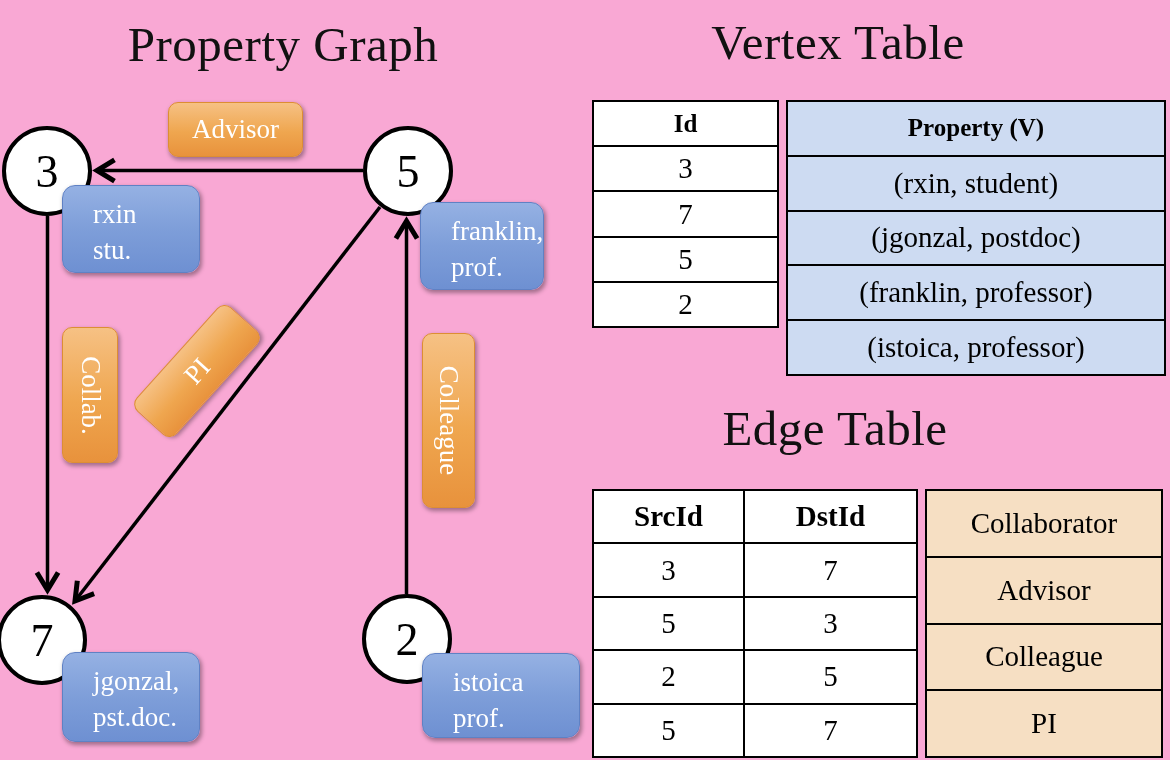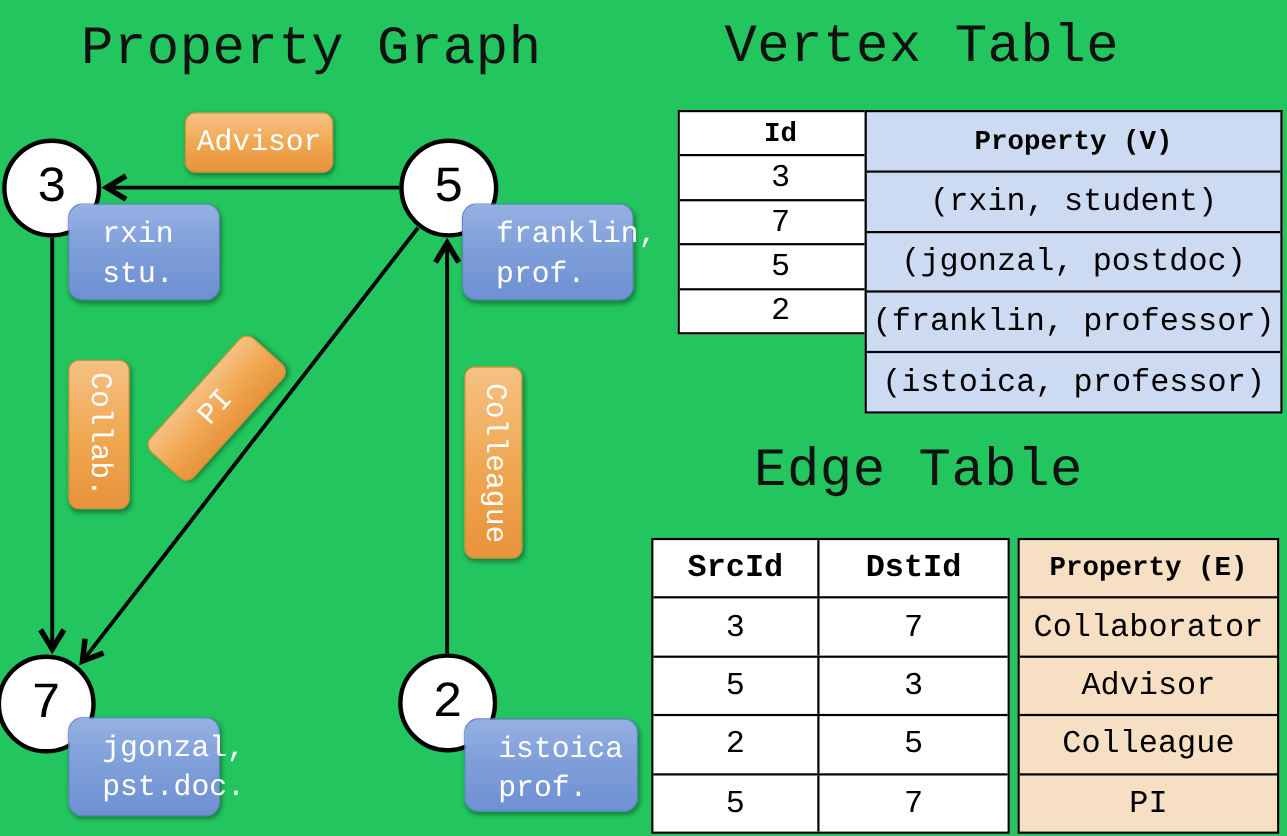--- a/index.html
+++ b/index.html
@@ -4,8 +4,8 @@
 <style>
   html,body { margin:0; padding:0; background:#fff; }
   .canvas {
-    position:relative; width:1170px; height:760px; background:#22c55e;
-    font-family:Liberation Mono, monospace; overflow:hidden; color:#000;
+    position:relative; width:1170px; height:760px; background:#f9a8d4;
+    font-family:Liberation Serif, serif; overflow:hidden; color:#000;
   }
   .title { position:absolute; text-align:center; font-size:49px; font-weight:400;
            letter-spacing:0.5px; color:#111; white-space:nowrap; }

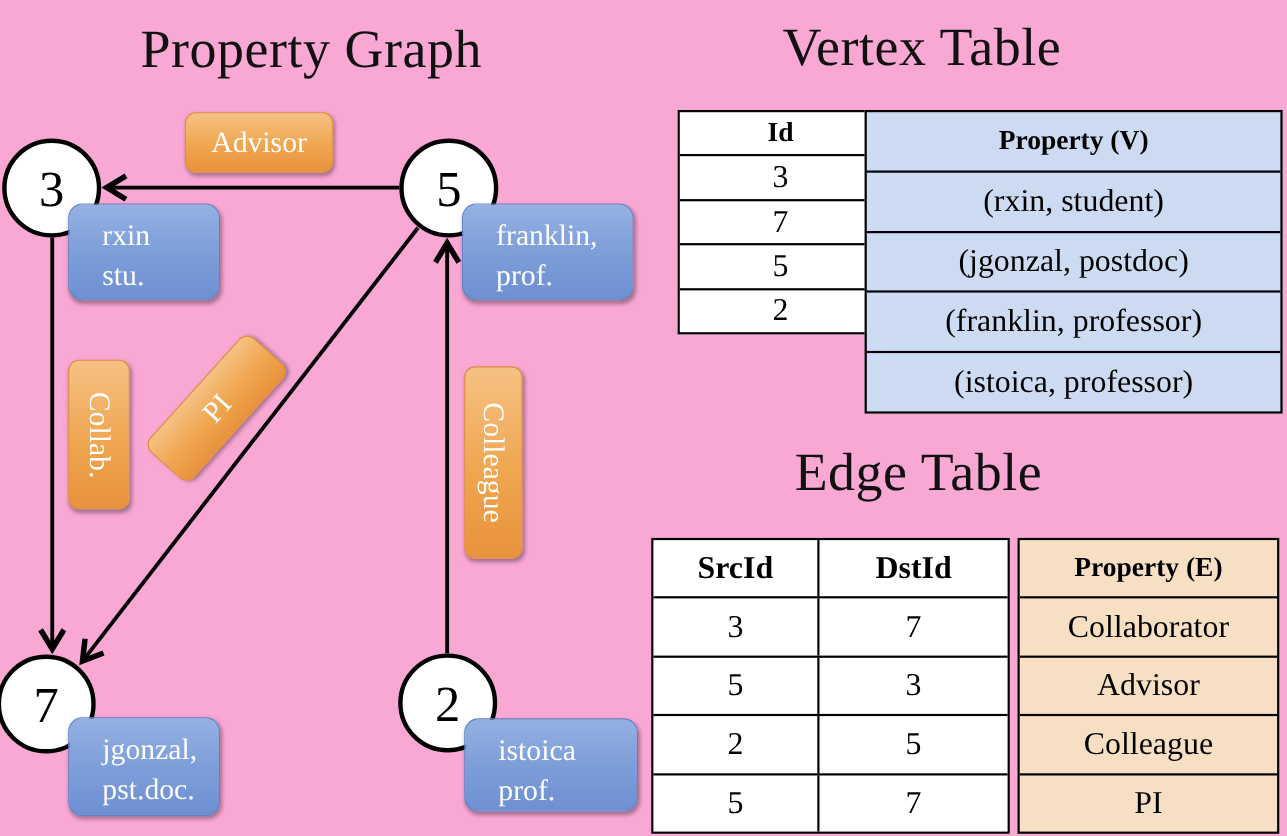--- a/index.html
+++ b/index.html
@@ -63,7 +63,7 @@
   .trow:first-child { border-top:none; }
   .thead { font-weight:bold; font-size:25px; }
 
-  .vt-id   { left:616px; top:100px; width:187px; height:204px; }
+  .vt-id   { left:592px; top:100px; width:187px; height:228px; }
   .vt-prop { left:786px; top:100px; width:380px; height:276px; background:#CDDBF2; }
 
   .et-main { left:592px; top:489px; width:326px; height:269px; }

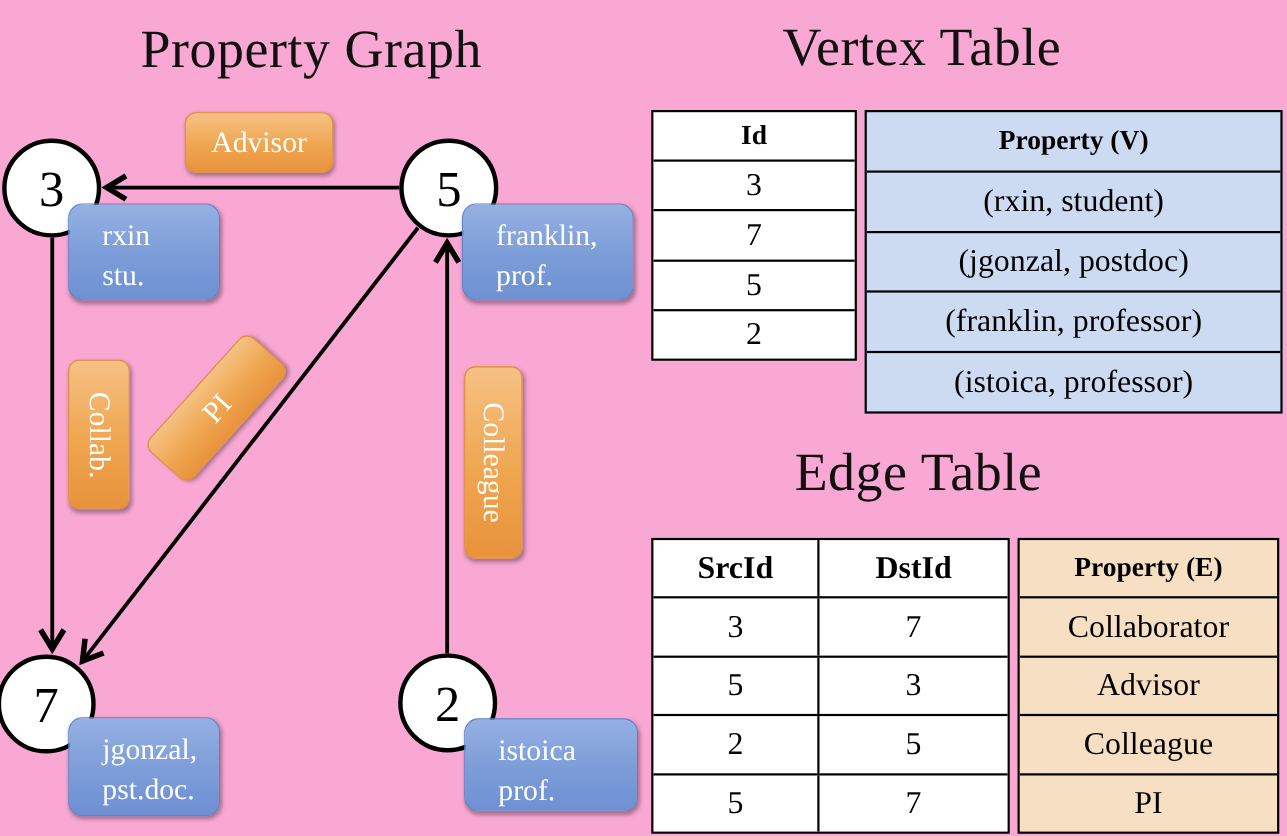--- a/index.html
+++ b/index.html
@@ -47,7 +47,7 @@
     box-shadow:1.5px 2.5px 4px rgba(0,0,0,0.35); z-index:4;
   }
   .rxin     { left:62px;  top:185px; width:138px; height:88px; }
-  .franklin { left:420px; top:185px; width:156px; height:88px; }
+  .franklin { left:420px; top:202px; width:124px; height:88px; }
   .jgonzal  { left:62px;  top:652px; width:138px; height:90px; }
   .istoica  { left:422px; top:653px; width:158px; height:85px; }
   .vbox div { white-space:nowrap;margin-left:12px; }

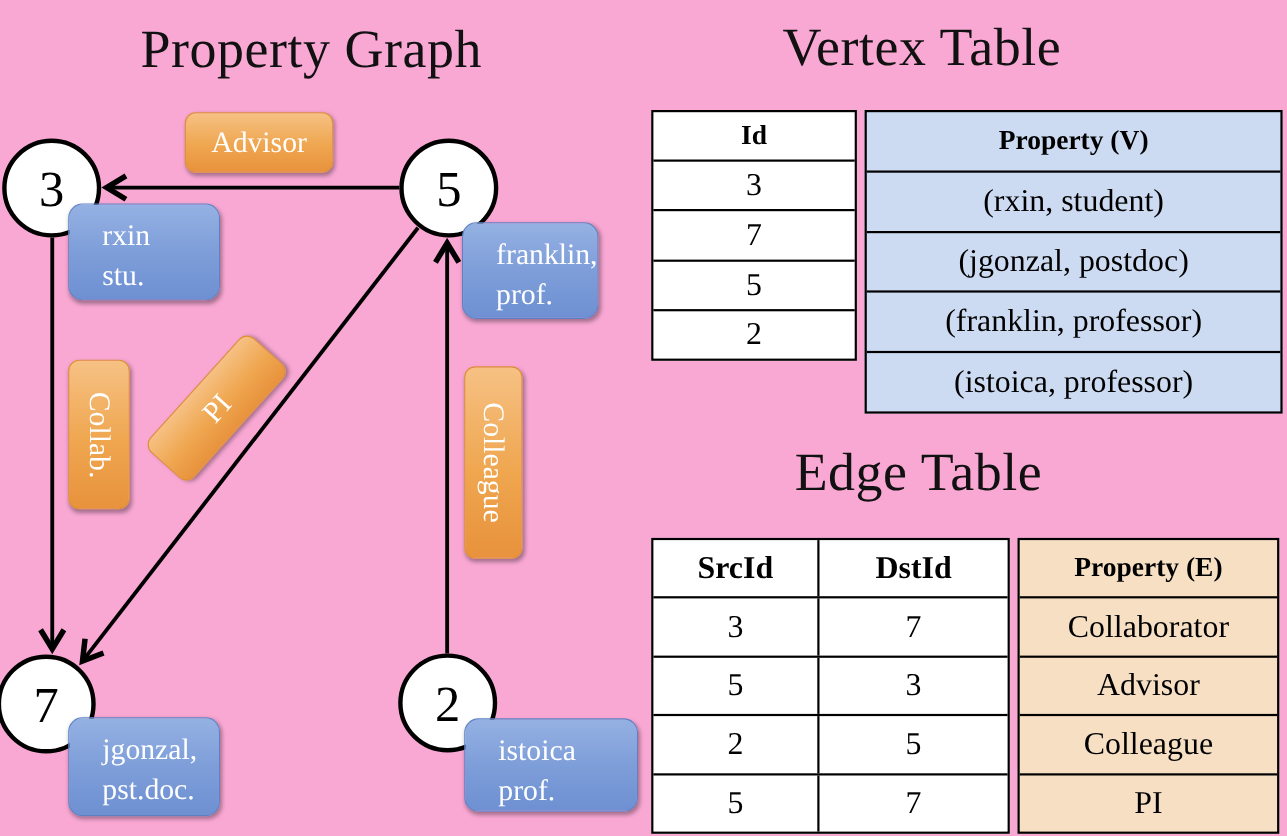--- a/index.html
+++ b/index.html
@@ -181,7 +181,6 @@
   </div>
 
   <div class="tblock et-prop">
-    <div class="trow thead">Property (E)</div>
     <div class="trow">Collaborator</div>
     <div class="trow">Advisor</div>
     <div class="trow">Colleague</div>

